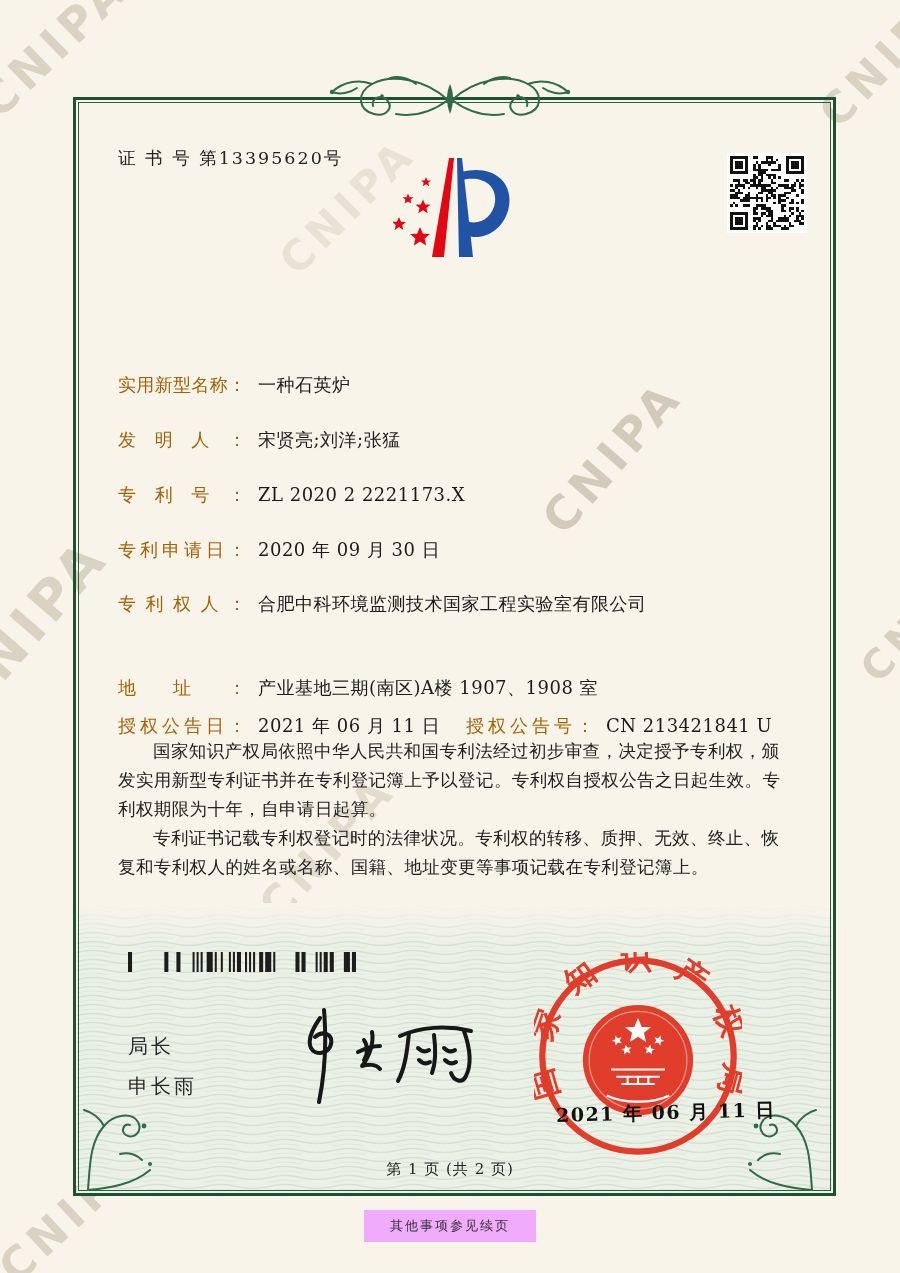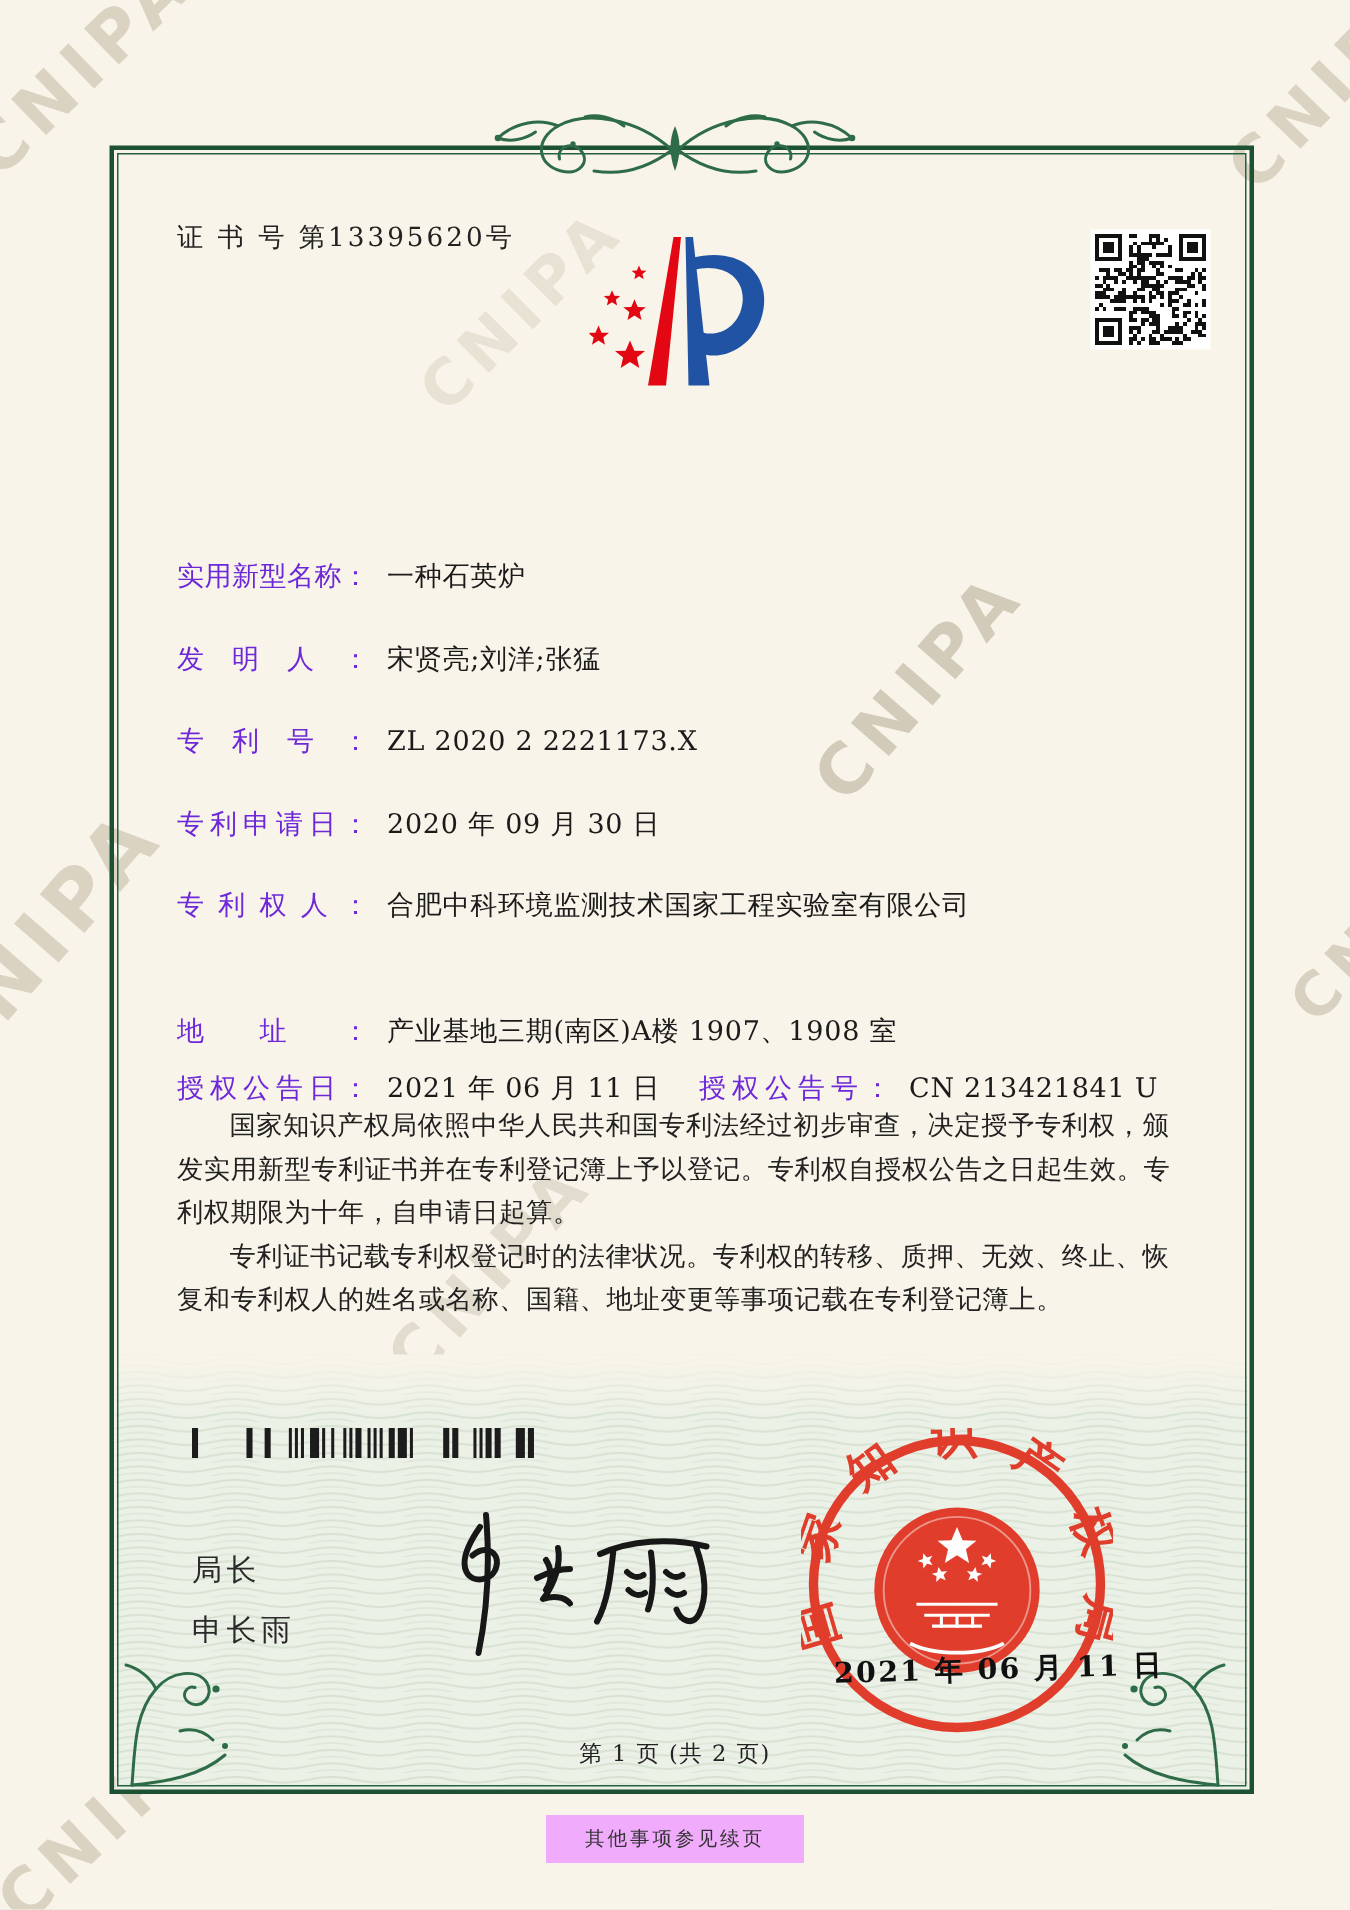--- a/index.html
+++ b/index.html
@@ -56,7 +56,7 @@
   .frow{position:absolute; left:0; display:flex; align-items:flex-start; line-height:26px; white-space:nowrap;}
   .frow .flabel{
     display:inline-block; width:128px; text-align:justify; text-align-last:justify;
-    flex:none; color:#6d28d9;
+    flex:none; color:#a16207;
   }
   .frow .fval{margin-left:12px; letter-spacing:.5px; color:#1b1b1b;}
   .frow.r-name    {top:372px;}

